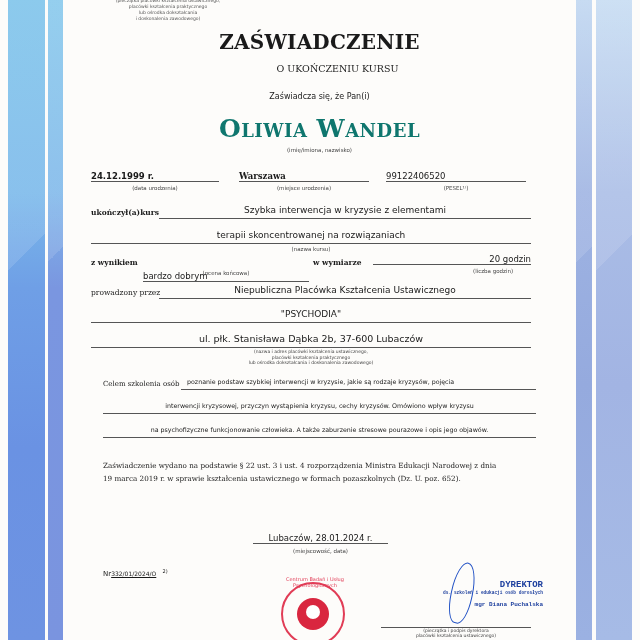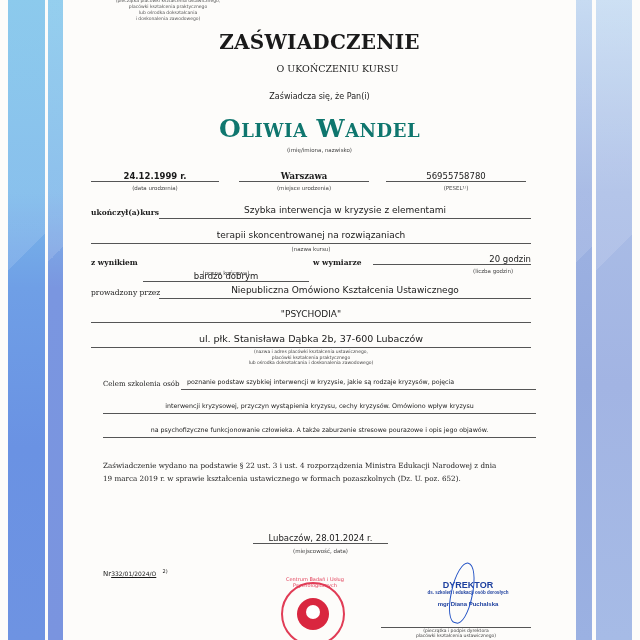--- a/index.html
+++ b/index.html
@@ -37,7 +37,7 @@
   .cap { font-size: 5.5px; color: #444; font-family: "DejaVu Sans", sans-serif; }
   .name-cap { left: 0; width: 513px; top: 147px; }
 
-  .field { font-size: 8.5px; font-family: "DejaVu Sans", sans-serif; text-align: center; border-bottom: 1px solid #555; }
+  .field { font-size: 8.5px; font-family: "DejaVu Sans", sans-serif; border-bottom: 1px solid #555; }
   .label { font-size: 7.5px; font-weight: bold; font-family: "DejaVu Serif", serif; }
   .line { border-bottom: 1px solid #555; height: 1px; }
 

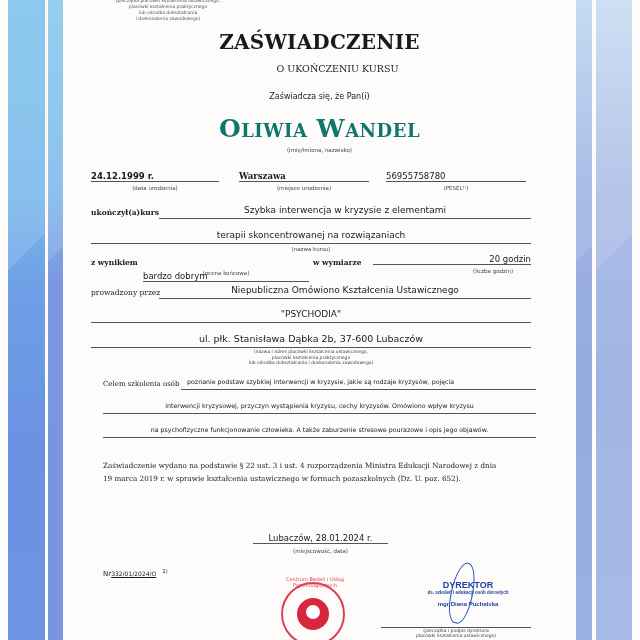--- a/index.html
+++ b/index.html
@@ -82,7 +82,7 @@
   <div class="abs cap center" style="left:28px; top:185px; width:128px;">(data urodzenia)</div>
   <div class="abs field" style="left:176px; top:171px; width:130px; font-weight:bold; font-family:'DejaVu Serif',serif;">Warszawa</div>
   <div class="abs cap center" style="left:176px; top:185px; width:130px;">(miejsce urodzenia)</div>
-  <div class="abs field" style="left:323px; top:171px; width:140px;">56955758780</div>
+  <div class="abs field" style="left:323px; top:171px; width:140px;">99122406520</div>
   <div class="abs cap center" style="left:323px; top:185px; width:140px;">(PESEL¹⁾)</div>
 
   <div class="abs label" style="left:28px; top:208px;text-align:center;">ukończył(a)kurs</div>

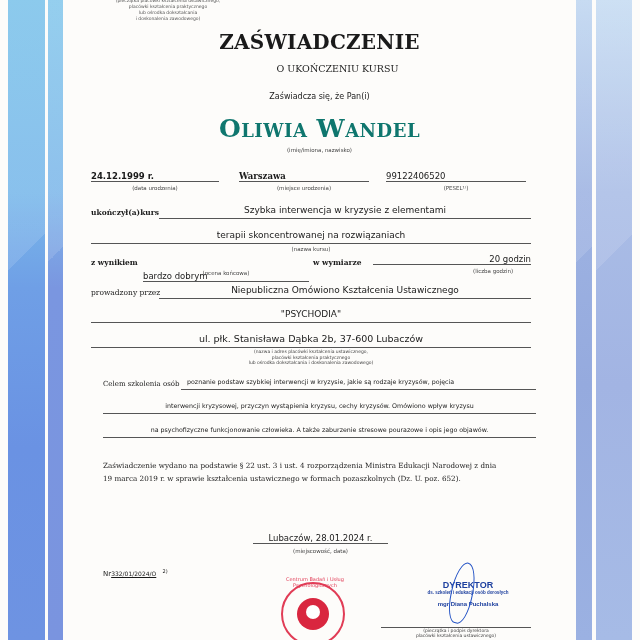--- a/index.html
+++ b/index.html
@@ -101,7 +101,7 @@
 
   <div class="abs label" style="left:28px; top:288px; font-weight:normal;">prowadzony przez</div>
   <div class="abs line" style="left:96px; top:297px; width:372px;"></div>
-  <div class="abs center" style="left:96px; top:285px; width:372px; font-size:9px; font-family:'DejaVu Sans',sans-serif;">Niepubliczna Omówiono Kształcenia Ustawicznego</div>
+  <div class="abs center" style="left:96px; top:285px; width:372px; font-size:9px; font-family:'DejaVu Sans',sans-serif;">Niepubliczna Placówka Kształcenia Ustawicznego</div>
   <div class="abs line" style="left:28px; top:321px; width:440px;"></div>
   <div class="abs center" style="left:28px; top:309px; width:440px; font-size:9px; font-family:'DejaVu Sans',sans-serif;">"PSYCHODIA"</div>
   <div class="abs line" style="left:28px; top:346px; width:440px;"></div>

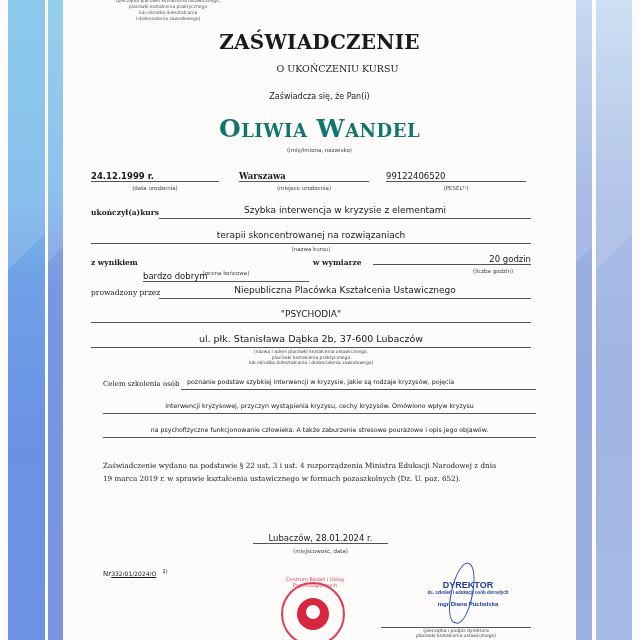--- a/index.html
+++ b/index.html
@@ -52,7 +52,7 @@
     font-family: "DejaVu Sans", sans-serif; text-align:center; }
 
   .sig-box { left: 330px; top: 568px; width: 150px; height: 60px; }
-  .dyr { font-family: Liberation Sans, sans-serif; color: #1d3f9e; text-align: center; }
+  .dyr { font-family: Liberation Mono, monospace; color: #1d3f9e; text-align: right; }
   .sig-stroke { position:absolute; border: 1.5px solid #1f4fc4; border-radius: 50% 50% 45% 45%; }
 </style>
 </head>

